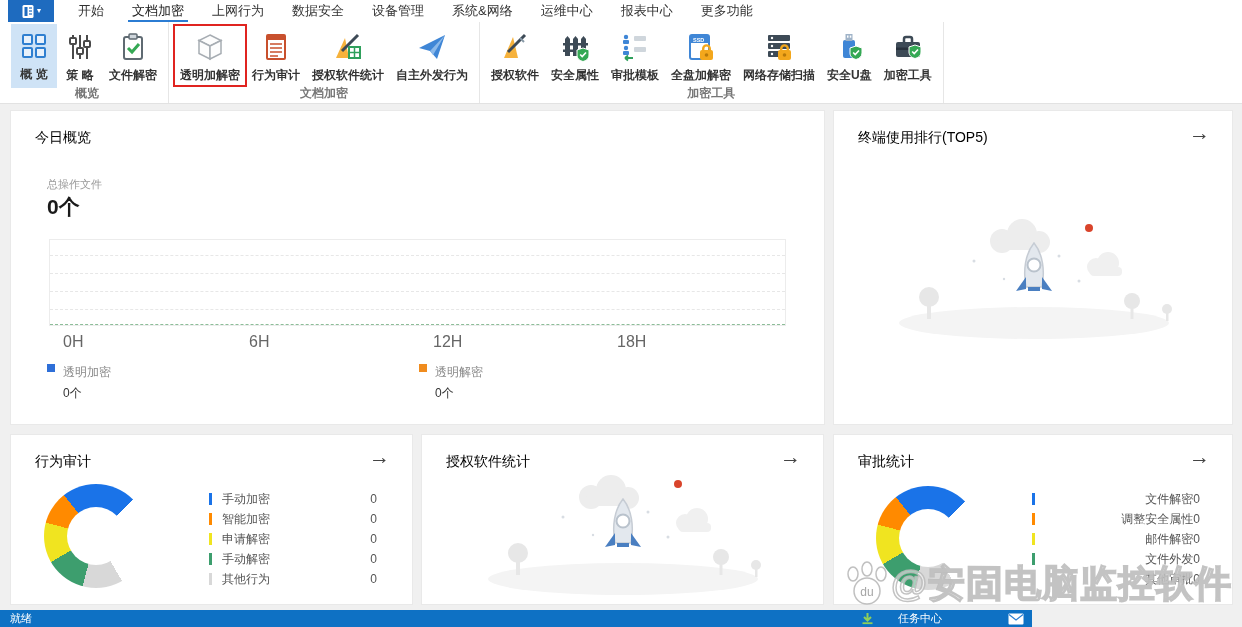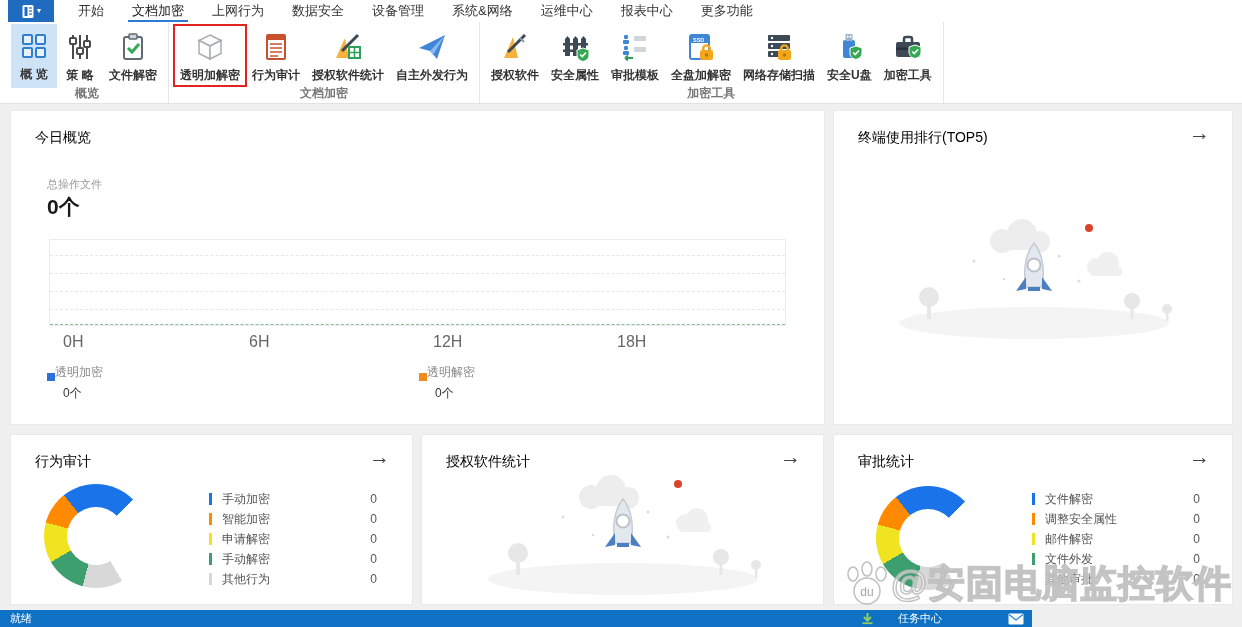--- a/index.html
+++ b/index.html
@@ -47,7 +47,7 @@
   .xtick { position:absolute; top:222px; font-size:16px; color:#666; }
 
   .lg-item { position:absolute; }
-  .lg-row { display:flex; align-items:flex-end; }
+  .lg-row { display:flex; align-items:flex-start; gap:8px; }
   .lg-marker { width:8px; height:8px; }
   .lg-label { font-size:12px; color:#888; }
   .lg-value { font-size:12px; color:#333; margin:4px 0 0 16px; }

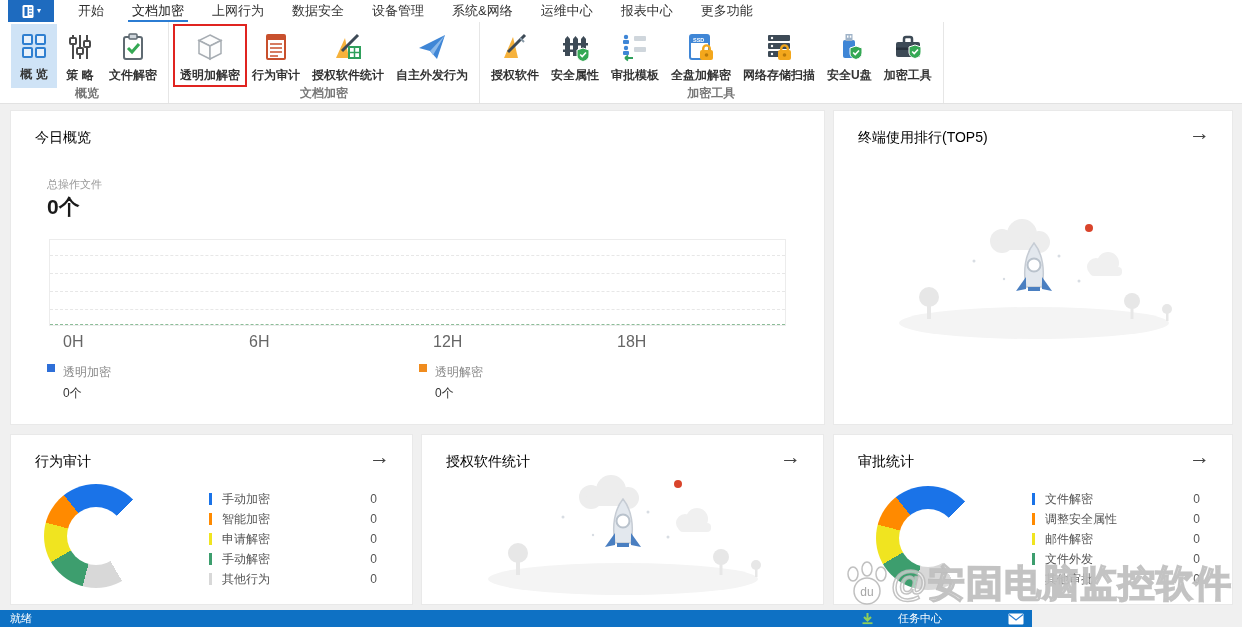--- a/index.html
+++ b/index.html
@@ -36,7 +36,7 @@
   .c-term    { left:833px; top:6px;   width:400px; height:315px; }
   .c-behav   { left:10px;  top:330px; width:403px; height:171px; }
   .c-auth    { left:421px; top:330px; width:403px; height:171px; }
-  .c-appr    { left:833px; top:330px; width:400px; height:171px; }
+  .c-appr    { left:833px; top:330px; width:400px; height:171px;text-align:right; }
 
   .stat-label { position:absolute; left:36px; top:66px; font-size:11px; color:#999; }
   .stat-value { position:absolute; left:36px; top:82px; font-size:21px; font-weight:bold; color:#1a1a1a; }

